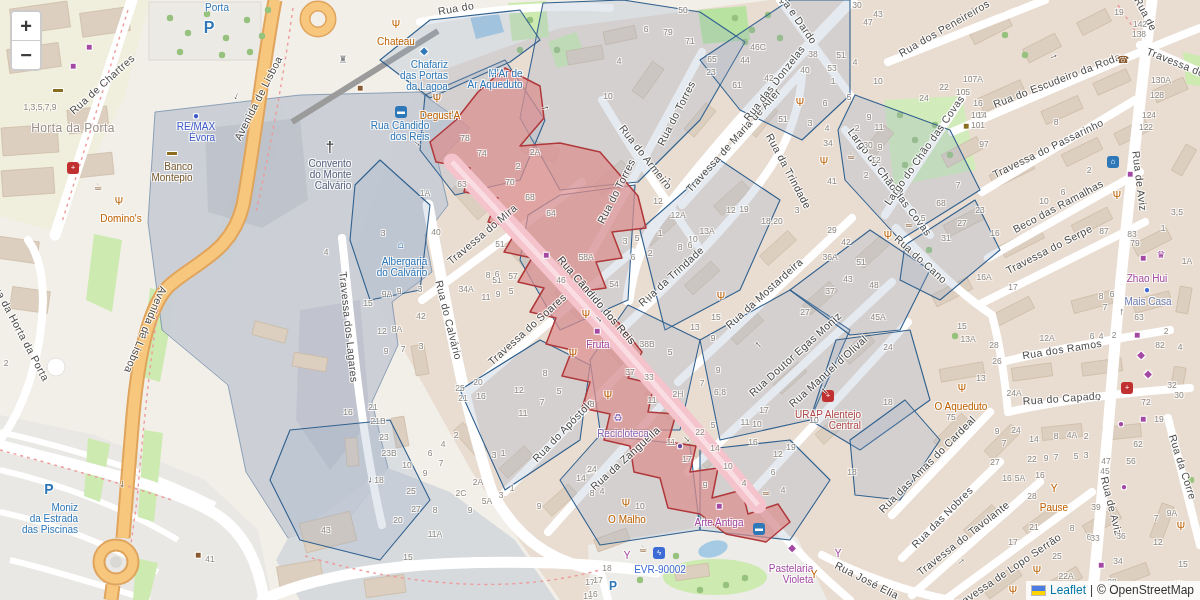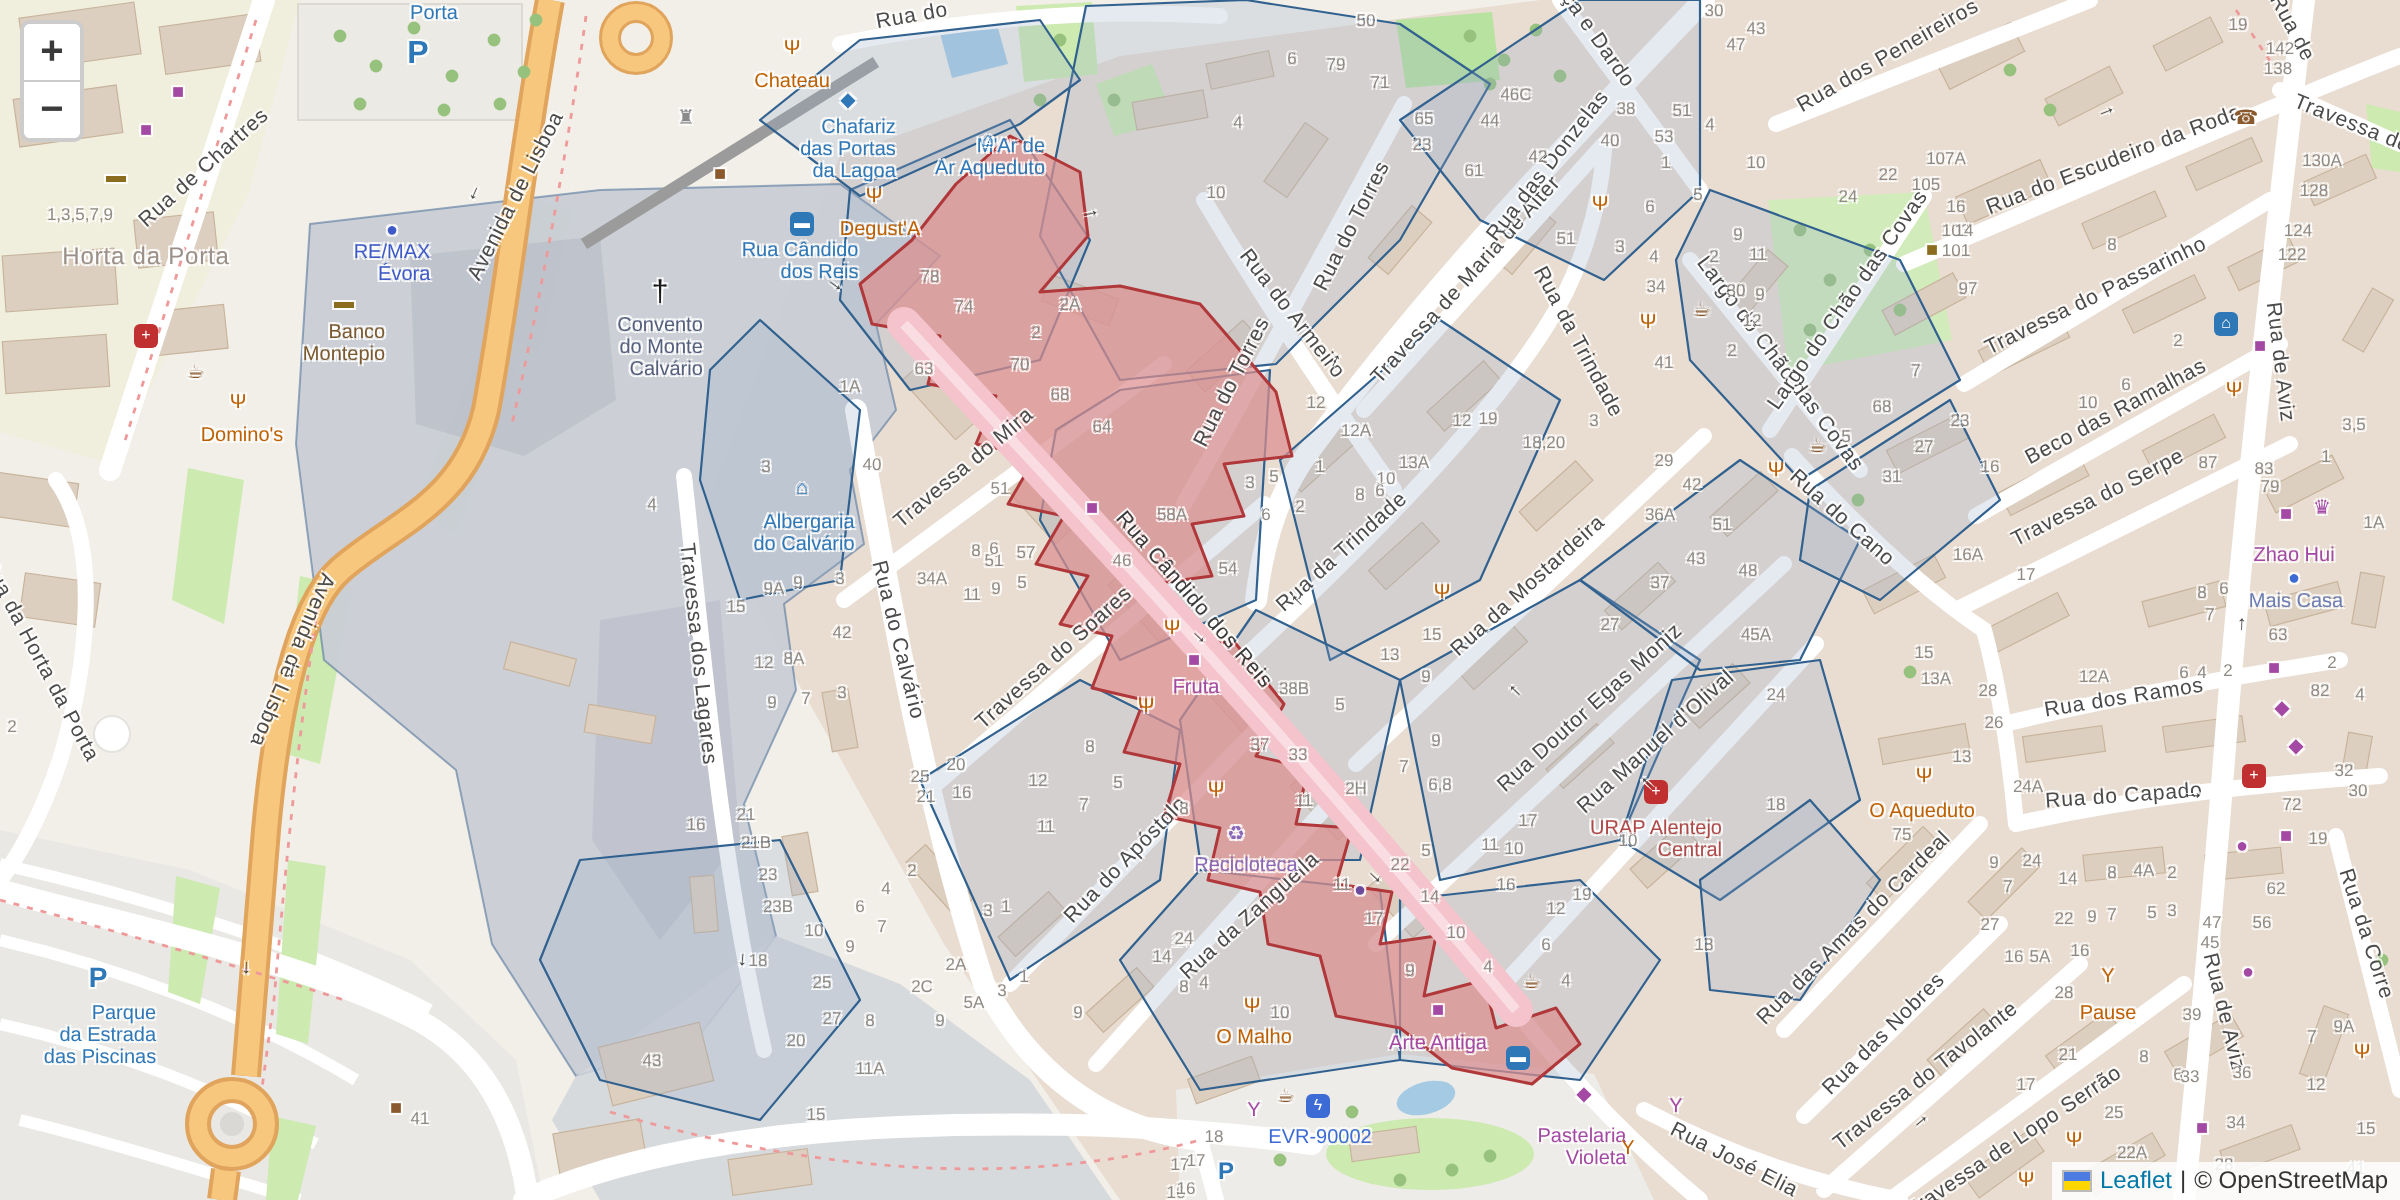--- a/index.html
+++ b/index.html
@@ -329,7 +329,7 @@
         <div>EVR-90002</div>
       </div>
       <div class="plabel" style="left: 50px; top: 518px; transform: translate(-50%, -50%); color: rgb(46, 120, 184);">
-        <div>Parque</div>
+        <div>Moniz</div>
         <div>da Estrada</div>
         <div>das Piscinas</div>
       </div>

